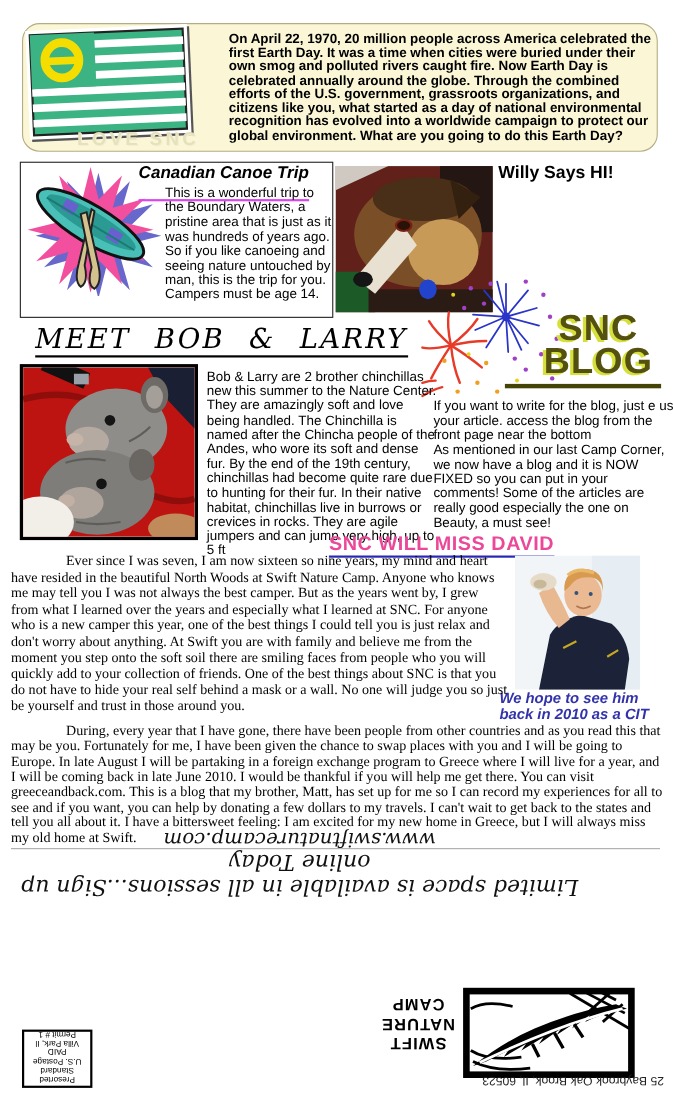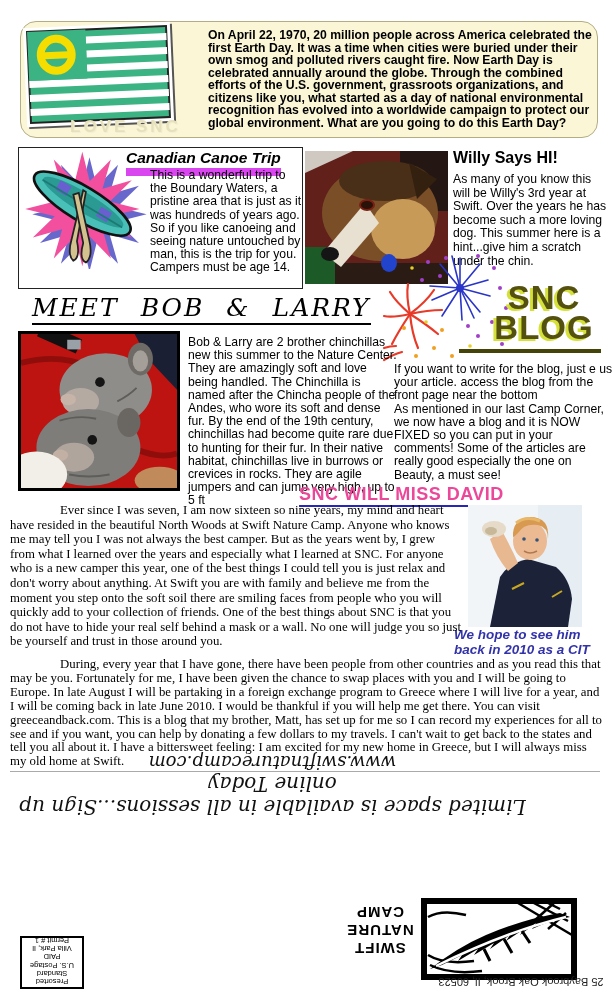--- a/index.html
+++ b/index.html
@@ -23,7 +23,7 @@
   .canoebox{left:18px;top:147px;width:285px;height:142px;border:1px solid #222;}
   .canoesvg{left:18px;top:150px;width:134px;height:134px;}
   .canoetitle{left:126px;top:149px;font-weight:bold;font-style:italic;font-size:15.5px;
-              border-bottom:8px solid #d946ef;padding-bottom:1px;}
+              border-bottom:2px solid #d946ef;padding-bottom:14px;}
   .canoebody{left:150px;top:169px;width:155px;font-size:12.2px;line-height:13.2px;}
 
   

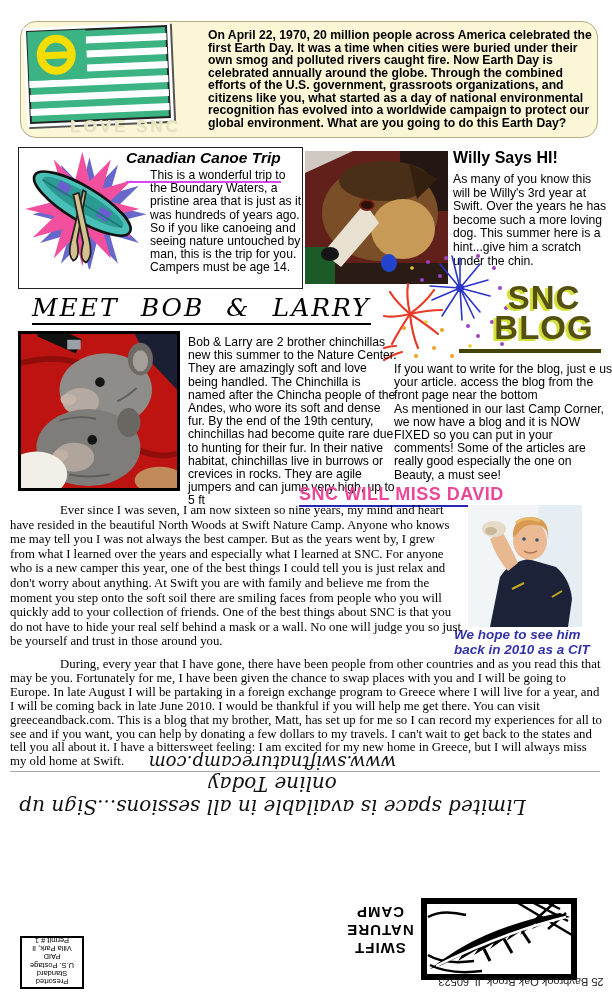--- a/index.html
+++ b/index.html
@@ -143,7 +143,6 @@
     </svg>
   </div>
   <div class="abs willytitle">Willy Says HI!</div>
-  <div class="abs willybody">As many of you know this will be Willy's 3rd year at Swift.  Over the years he has become such a more loving dog. This summer here is a hint...give him a scratch under the chin.</div>
 
   <div class="abs fireworks">
     <svg viewBox="0 0 132 112" preserveAspectRatio="none">

